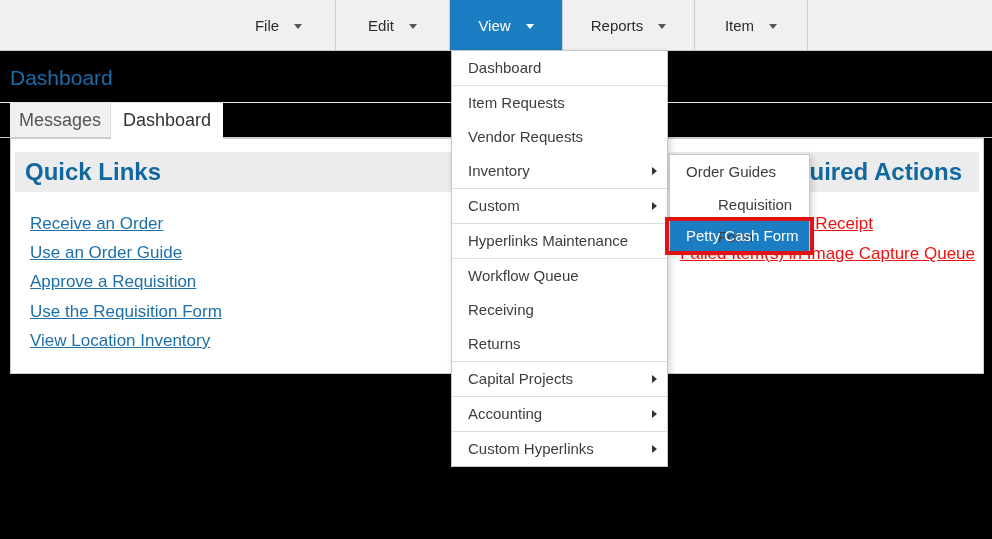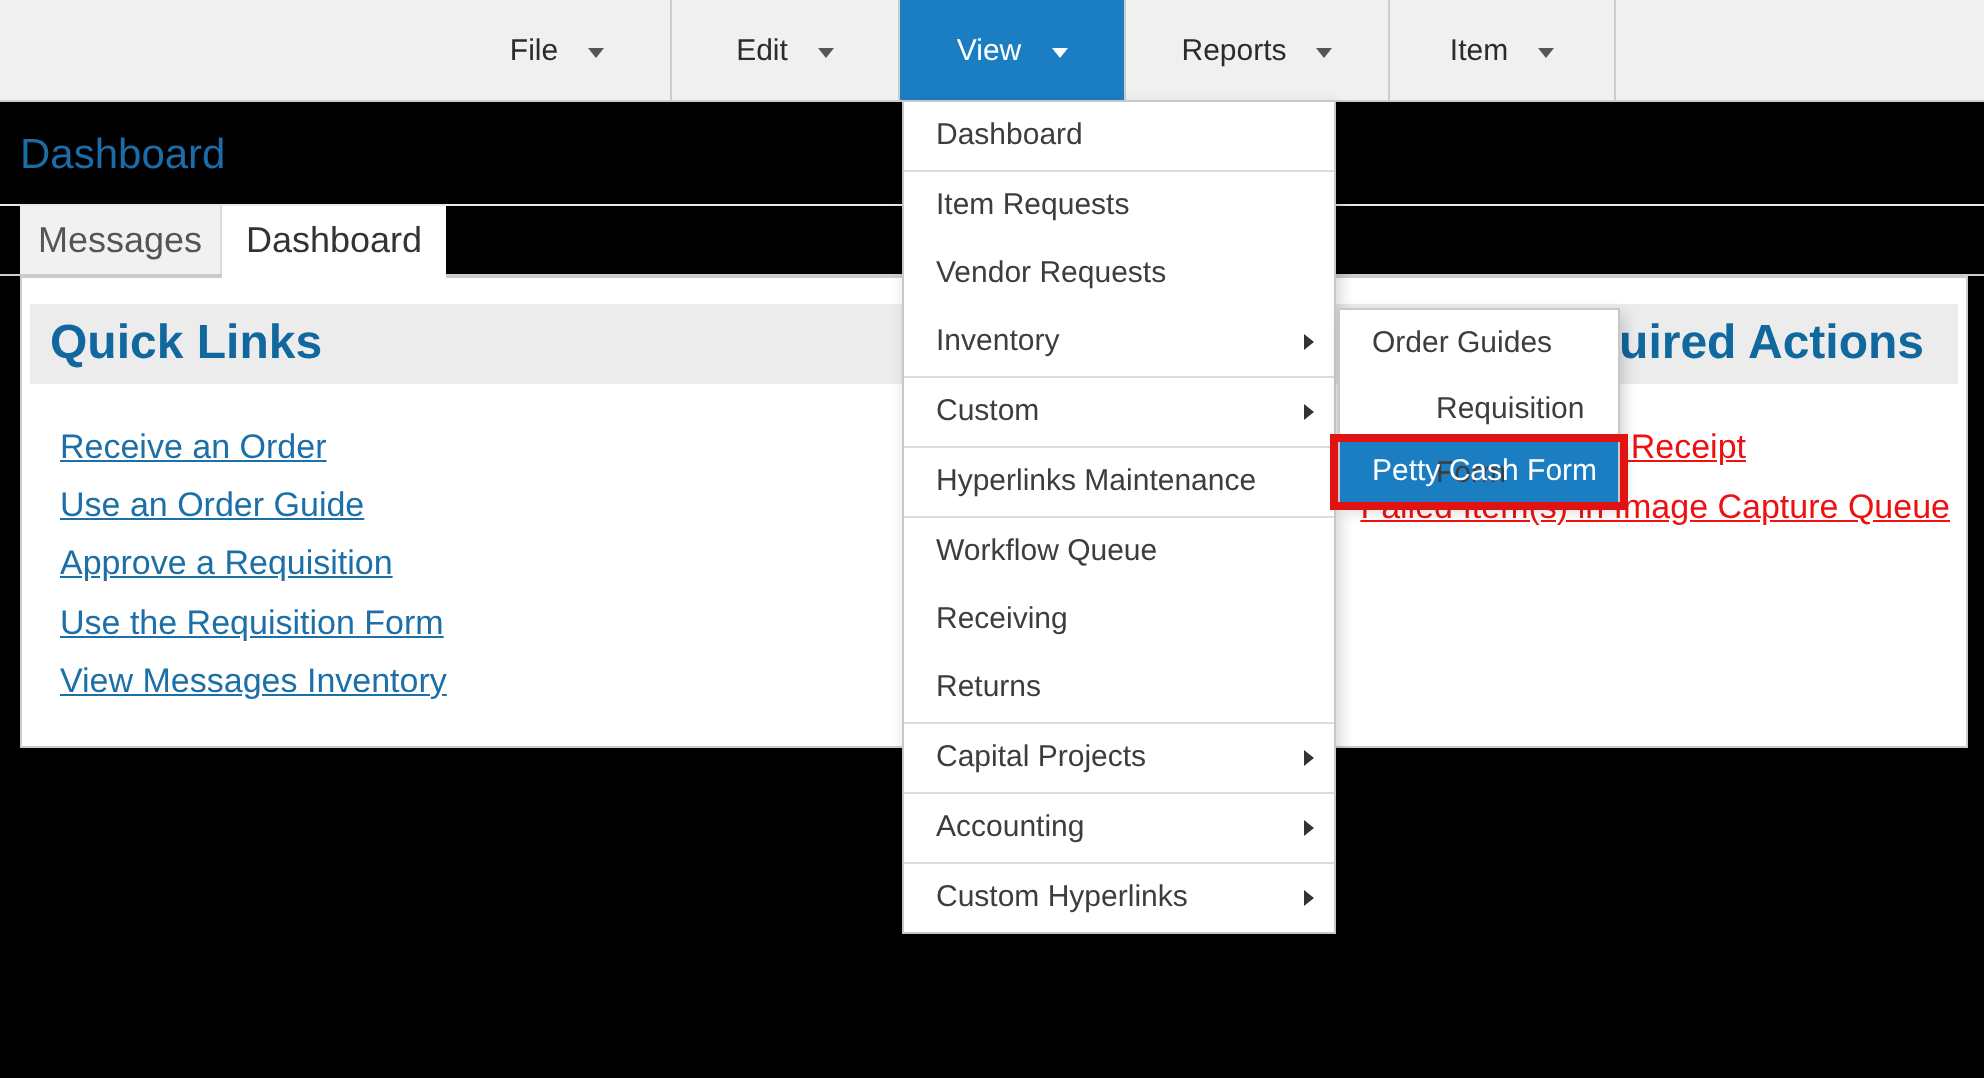--- a/index.html
+++ b/index.html
@@ -111,7 +111,7 @@
   <a class="qlink" style="top:243px;">Use an Order Guide</a>
   <a class="qlink" style="top:272px;">Approve a Requisition</a>
   <a class="qlink" style="top:302px;">Use the Requisition Form</a>
-  <a class="qlink" style="top:331px;">View Messages Inventory</a>
+  <a class="qlink" style="top:331px;">View Location Inventory</a>
 
   <div class="panel panel-right">
     <div class="panel-band"></div>

